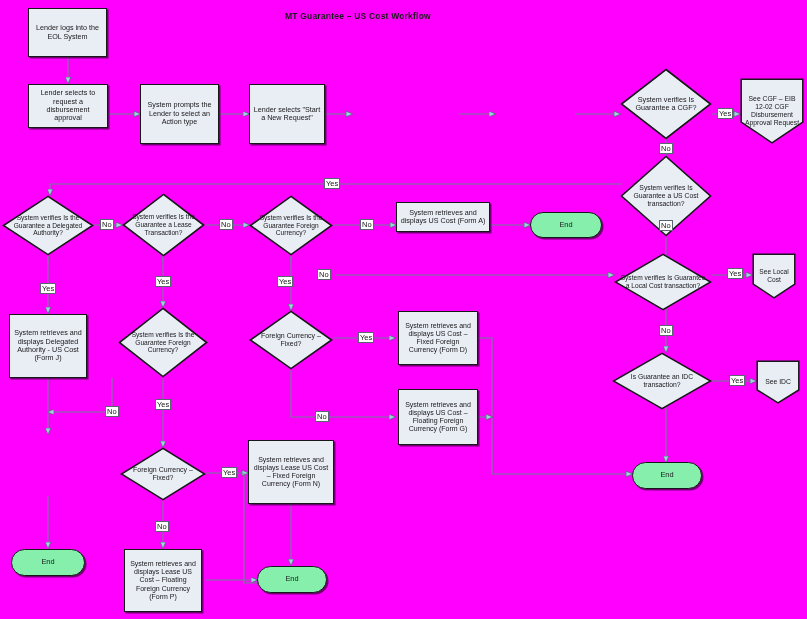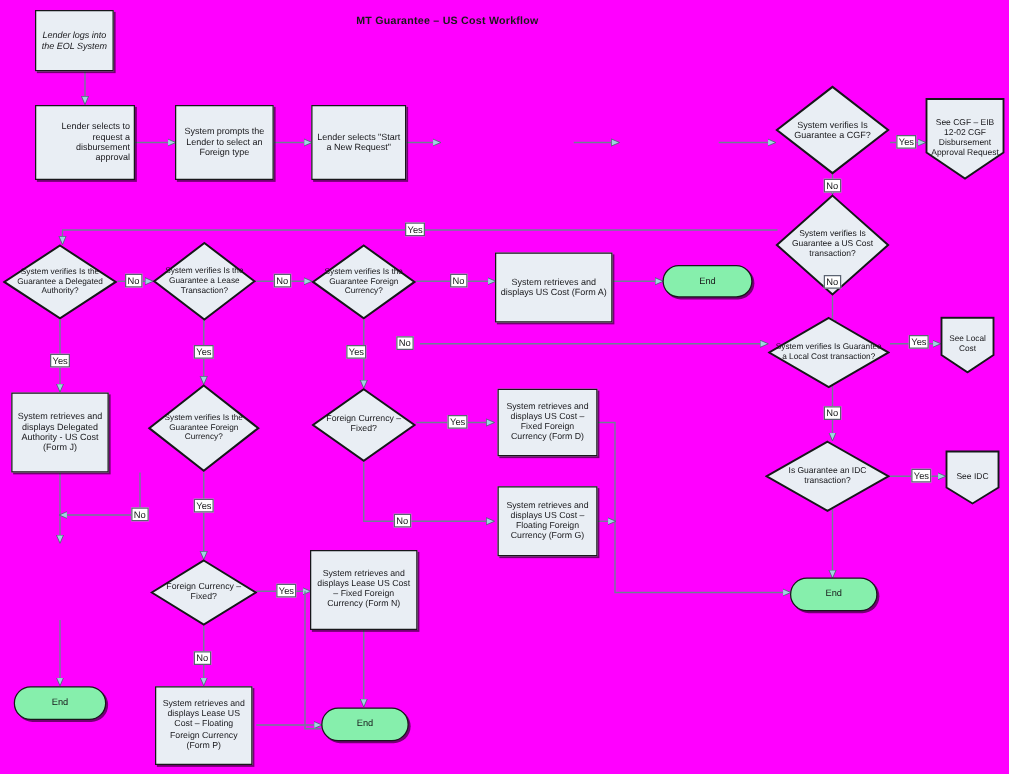--- a/index.html
+++ b/index.html
@@ -157,7 +157,7 @@
 
   <div class="title" style="left:285px;top:11px;">MT Guarantee – US Cost Workflow</div>
 
-  <div class="node rect" style="left:28px;top:8px;width:63px;height:49px;font-size:7.2px;font-style:italic;">
+  <div class="node rect" style="left:28px;top:8px;width:79px;height:49px;font-size:7.2px;">
     <span>Lender logs into the EOL System</span>
   </div>
 

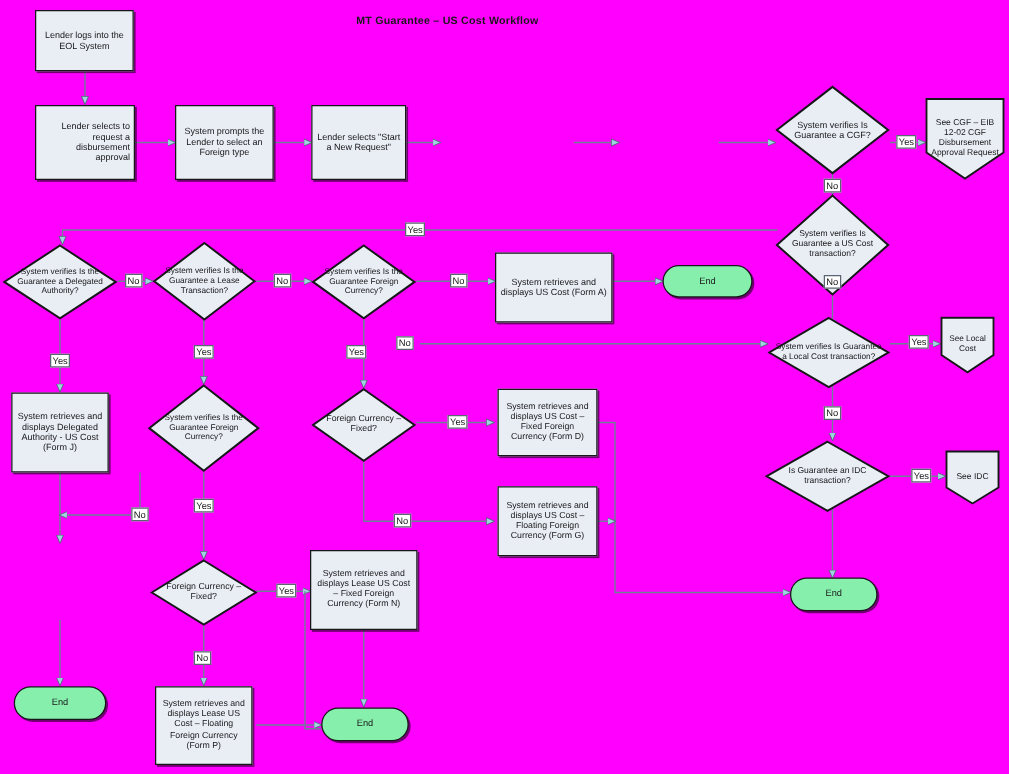--- a/index.html
+++ b/index.html
@@ -161,7 +161,7 @@
     <span>Lender logs into the EOL System</span>
   </div>
 
-  <div class="node rect" style="left:28px;top:84px;width:80px;height:60px;font-size:7.2px;text-align:right;">
+  <div class="node rect" style="left:28px;top:84px;width:80px;height:44px;font-size:7.2px;">
     <span>Lender selects to request a disbursement approval</span>
   </div>
 

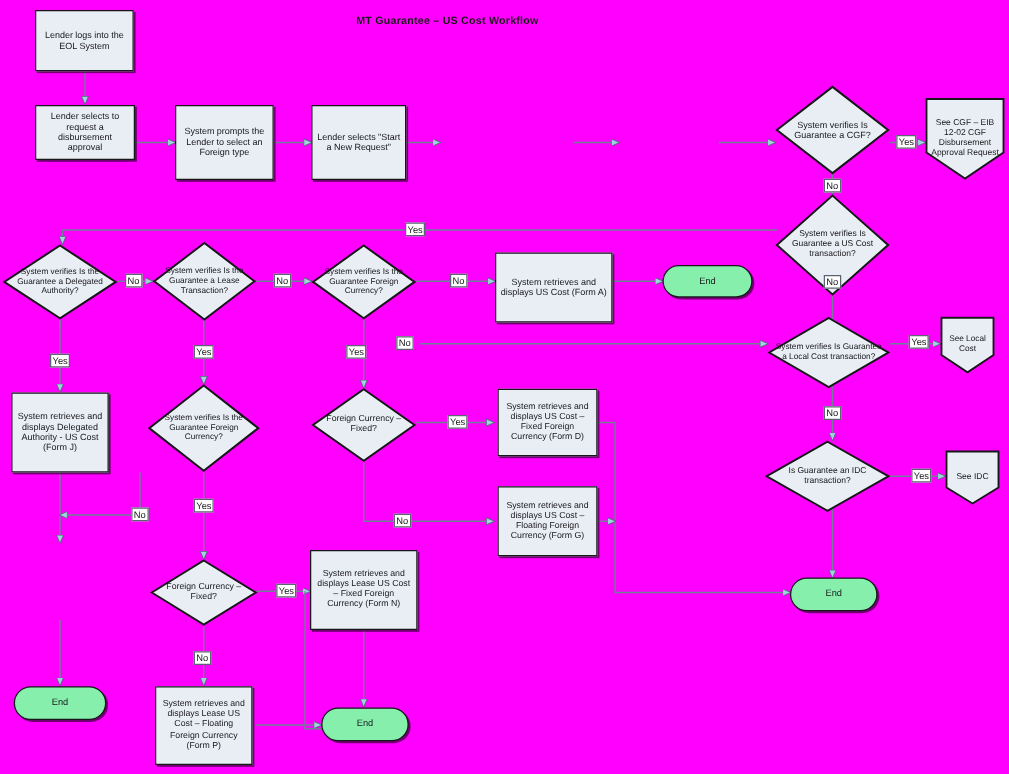--- a/index.html
+++ b/index.html
@@ -166,7 +166,7 @@
   </div>
 
   <div class="node rect" style="left:140px;top:84px;width:79px;height:60px;font-size:7.2px;">
-    <span>System prompts the Lender to select an Foreign type</span>
+    <span>System prompts the Lender to select an Action type</span>
   </div>
 
   <div class="node rect" style="left:249px;top:84px;width:76px;height:60px;font-size:7.2px;">

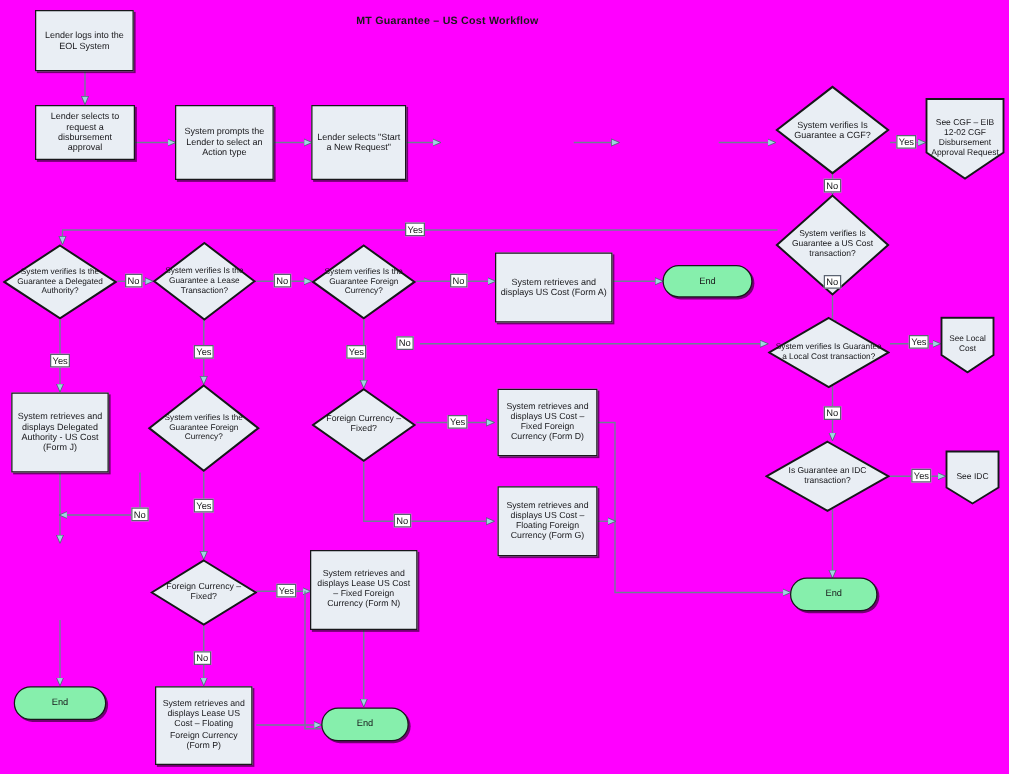--- a/index.html
+++ b/index.html
@@ -249,7 +249,7 @@
     <div class="dtext">System verifies Is the Guarantee Foreign Currency?</div>
   </div>
 
-  <div class="node rect" style="left:396px;top:202px;width:94px;height:56px;font-size:7.2px;">
+  <div class="node rect" style="left:396px;top:202px;width:94px;height:30px;font-size:7.2px;">
     <span>System retrieves and displays US Cost (Form A)</span>
   </div>
 

